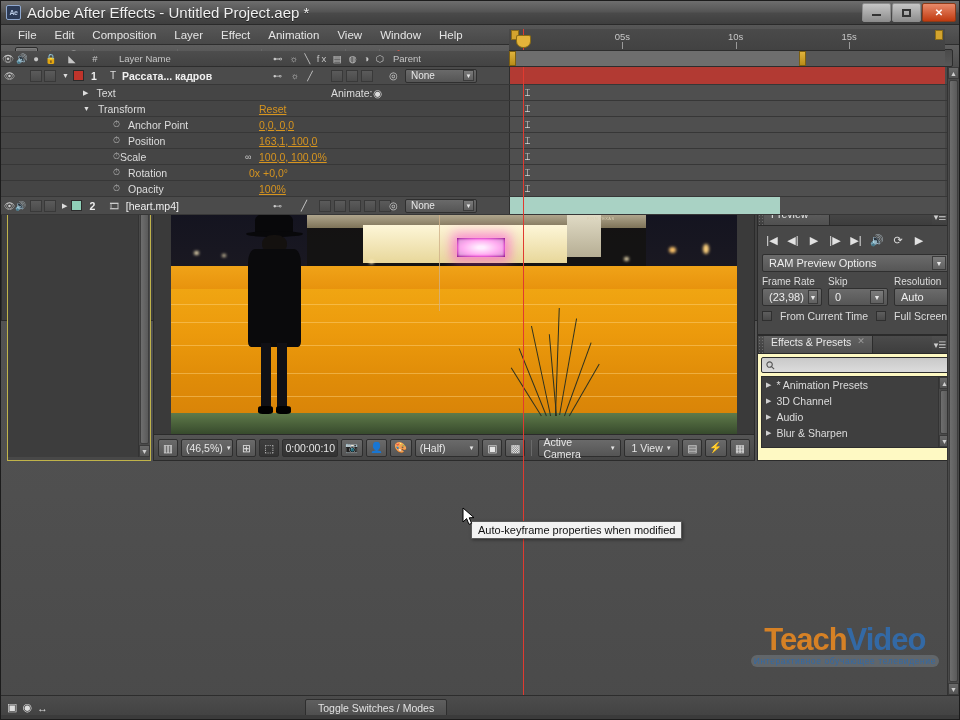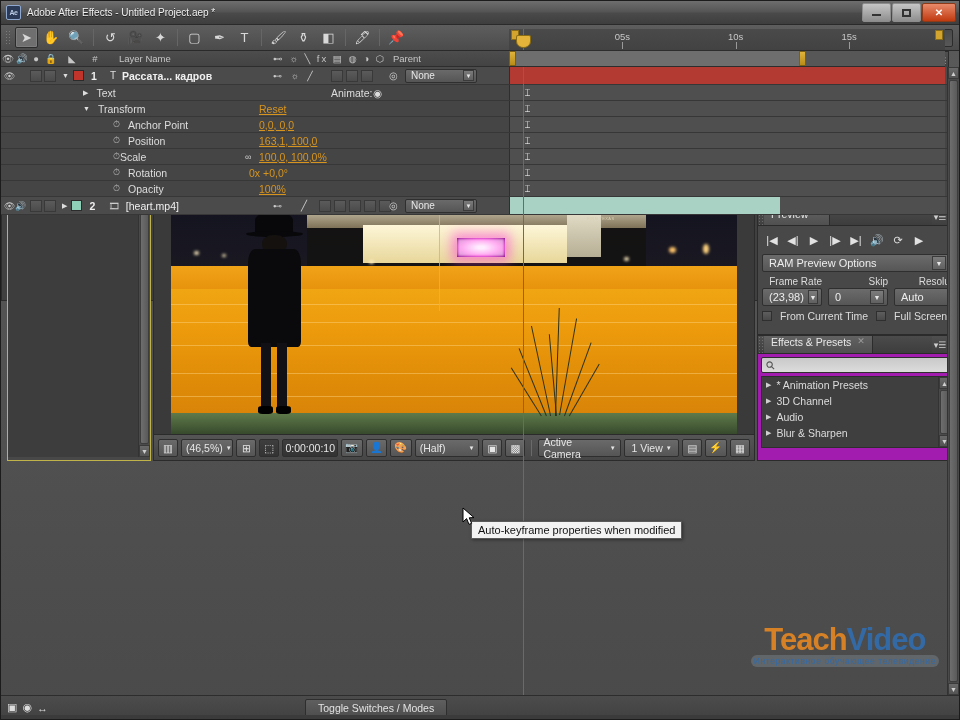--- a/index.html
+++ b/index.html
@@ -31,7 +31,7 @@
     display: flex; align-items: center; justify-content: center;
     letter-spacing: -0.5px; margin-right: 6px;
   }
-  .title-text { color: #f0f0f0; font-size: 10px; text-shadow: 0 1px 0 #222; }
+  .title-text { color: #f0f0f0; font-size: 15px; text-shadow: 0 1px 0 #222; }
   .wbtns { position: absolute; right: 3px; top: 2px; display: flex; gap: 1px; }
   .wbtn {
     width: 29px; height: 19px;

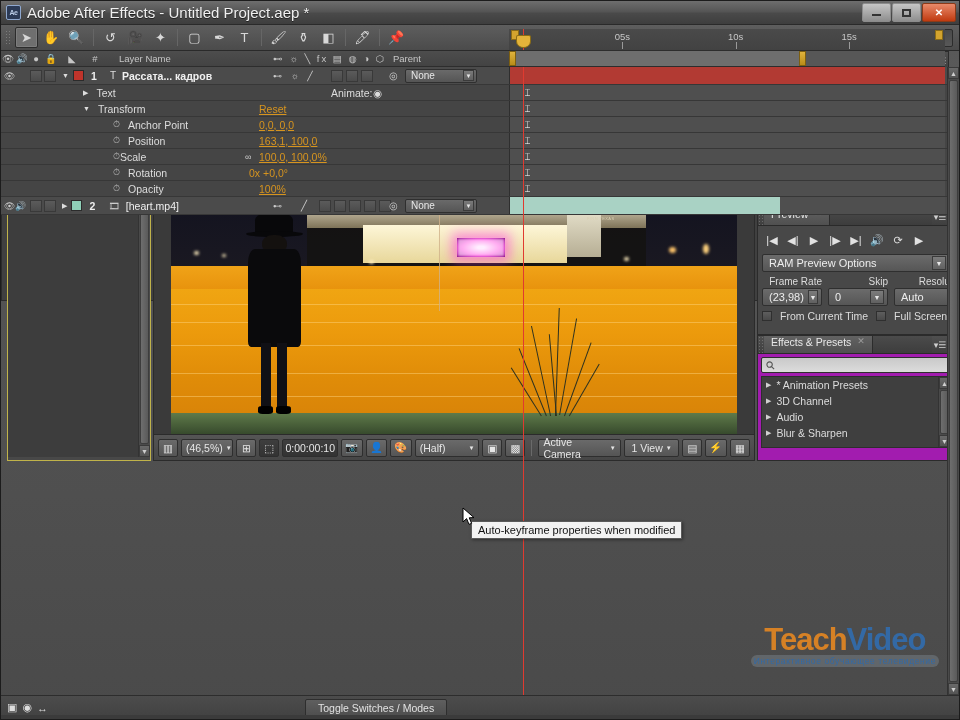--- a/index.html
+++ b/index.html
@@ -299,6 +299,17 @@
     </div>
   </div>
 
+  <div class="menubar">
+    <div class="menu-item">File</div>
+    <div class="menu-item">Edit</div>
+    <div class="menu-item">Composition</div>
+    <div class="menu-item">Layer</div>
+    <div class="menu-item">Effect</div>
+    <div class="menu-item">Animation</div>
+    <div class="menu-item">View</div>
+    <div class="menu-item">Window</div>
+    <div class="menu-item">Help</div>
+  </div>
 
   <div class="toolbar">
     <div class="grip"></div>

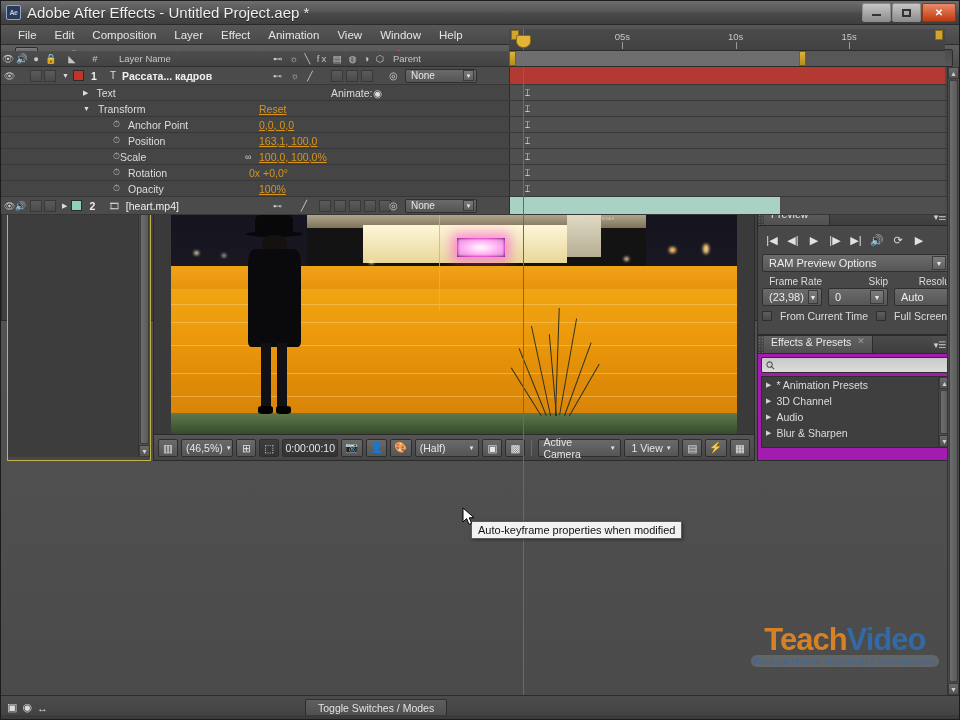--- a/index.html
+++ b/index.html
@@ -197,7 +197,7 @@
   .prev-btns { display:flex; align-items:center; gap:1px; height:22px; }
   .pvb { width:20px; height:20px; display:flex;align-items:center;justify-content:center; color:#e2e2e2; font-size:11px; border-radius:2px;}
   .prow { display:flex; gap:6px; margin-top: 4px; align-items: flex-end;}
-  .pfield { display:flex; flex-direction: column; align-items: flex-end; }
+  .pfield { display:flex; flex-direction: column; }
   .plabel { color:#dcdcdc; font-size:10px; margin-bottom:1px;}
   .cbrow { display:flex; gap:8px; margin-top:4px; align-items:center;}
   .cb { width:10px; height:10px; background: linear-gradient(180deg,#5e5e5e,#4a4a4a); border:1px solid #2f2f2f;}

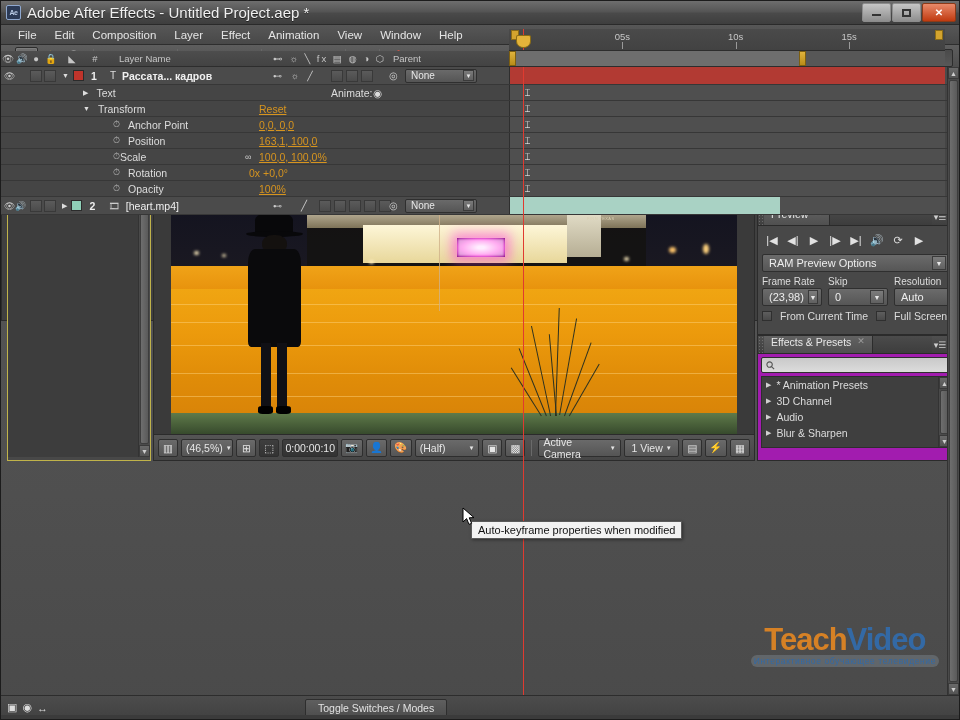--- a/index.html
+++ b/index.html
@@ -204,7 +204,7 @@
   .cbl { color:#dcdcdc; font-size:10.5px; }
 
   #effects-panel { left: 756px; top: 334px; width: 198px; height: 126px; }
-  .ep-body { position:absolute; left:0; right:0; top:18px; bottom:0; background:#a21caf; padding:3px;}
+  .ep-body { position:absolute; left:0; right:0; top:18px; bottom:0; background:#fef9c3; padding:3px;}
   .ep-search { height:16px; background: linear-gradient(180deg,#c9c9c9,#dcdcdc); border:1px solid #2f2f2f;
      border-radius:2px; display:flex;align-items:center;padding:0 4px; color:#555; font-size:10px;}
   .ep-list { margin-top:3px; background:#3f3f3f; border:1px solid #2e2e2e; height:72px; position:relative; overflow:hidden;}

